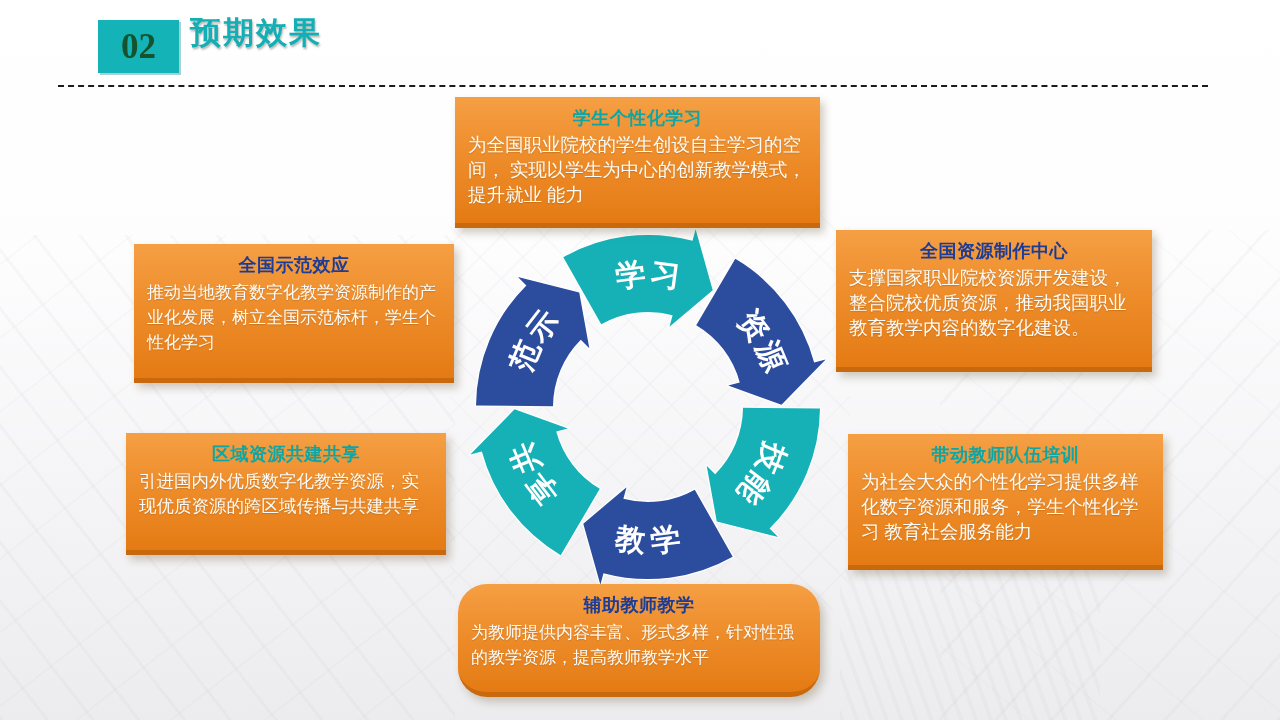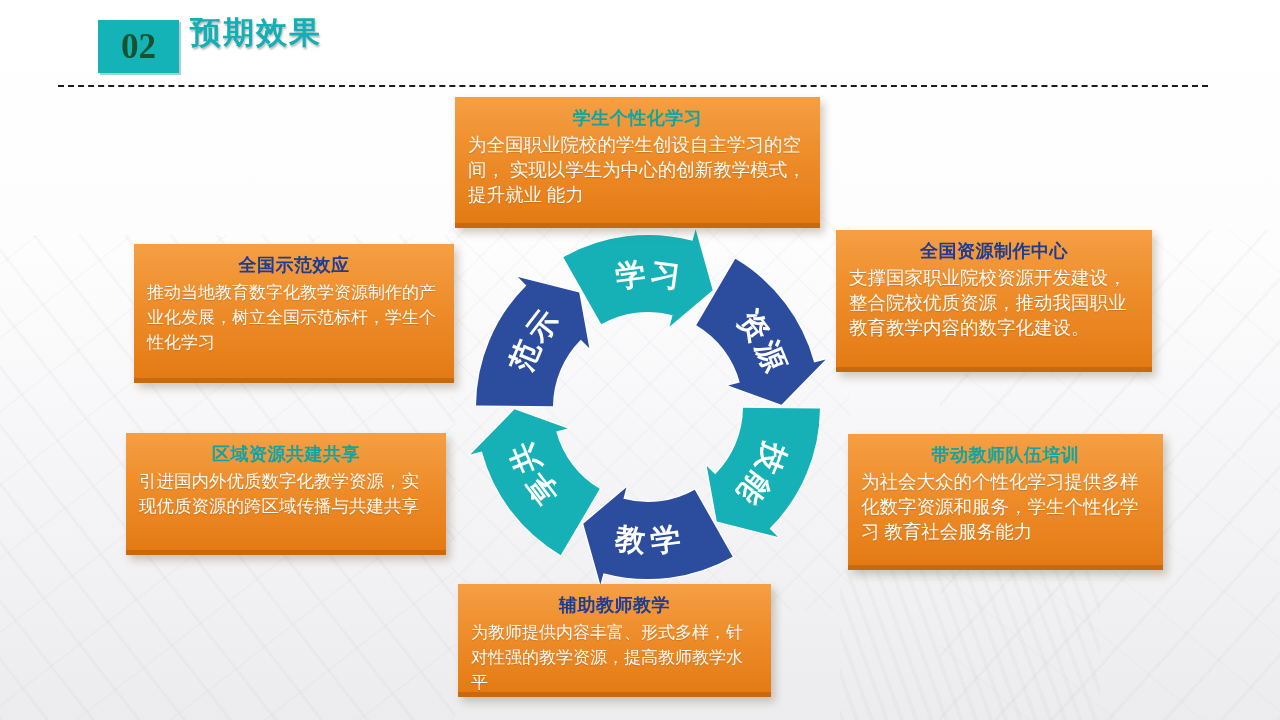--- a/index.html
+++ b/index.html
@@ -75,7 +75,7 @@
   .box-left-lower .box-body{font-size:17.5px;}
   .box-right-lower{left:848px; top:434px; width:315px; height:136px;}
   .box-right-lower .box-body{font-size:18.5px;}
-  .box-bottom     {left:458px; top:584px; width:313px; height:113px;}
+  .box-bottom     {left:458px; top:584px; width:362px; height:113px;border-radius:29px;}
   .box-bottom .box-body{font-size:17px; text-align:left;}
   
   .cycle-svg{position:absolute; left:455px; top:214px; width:386px; height:386px;}

